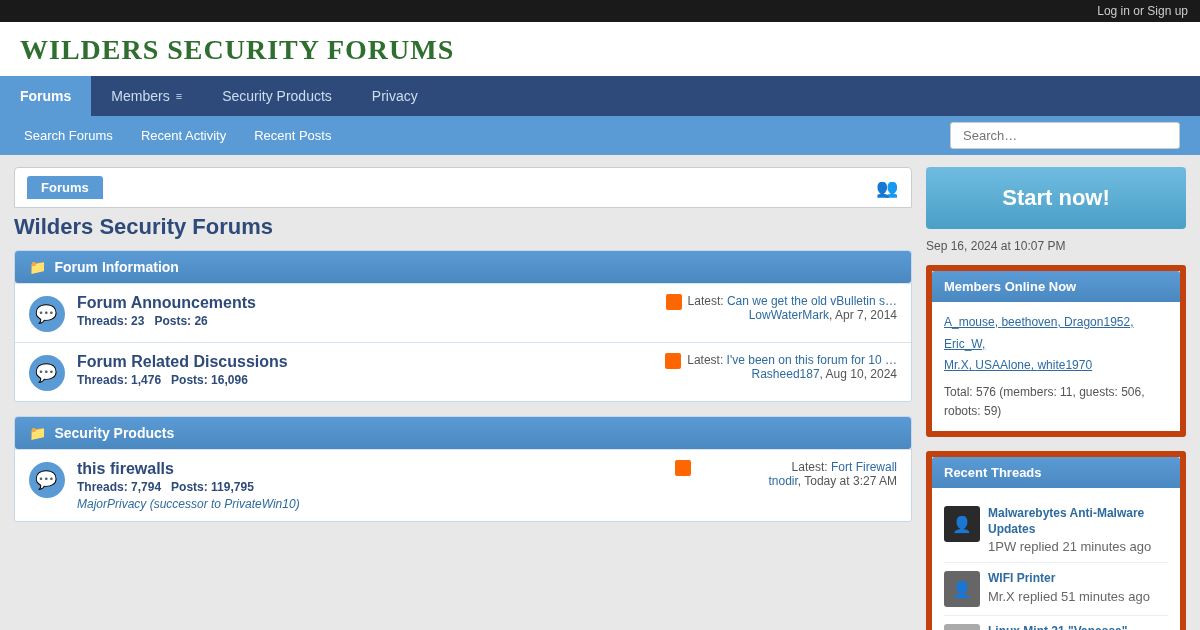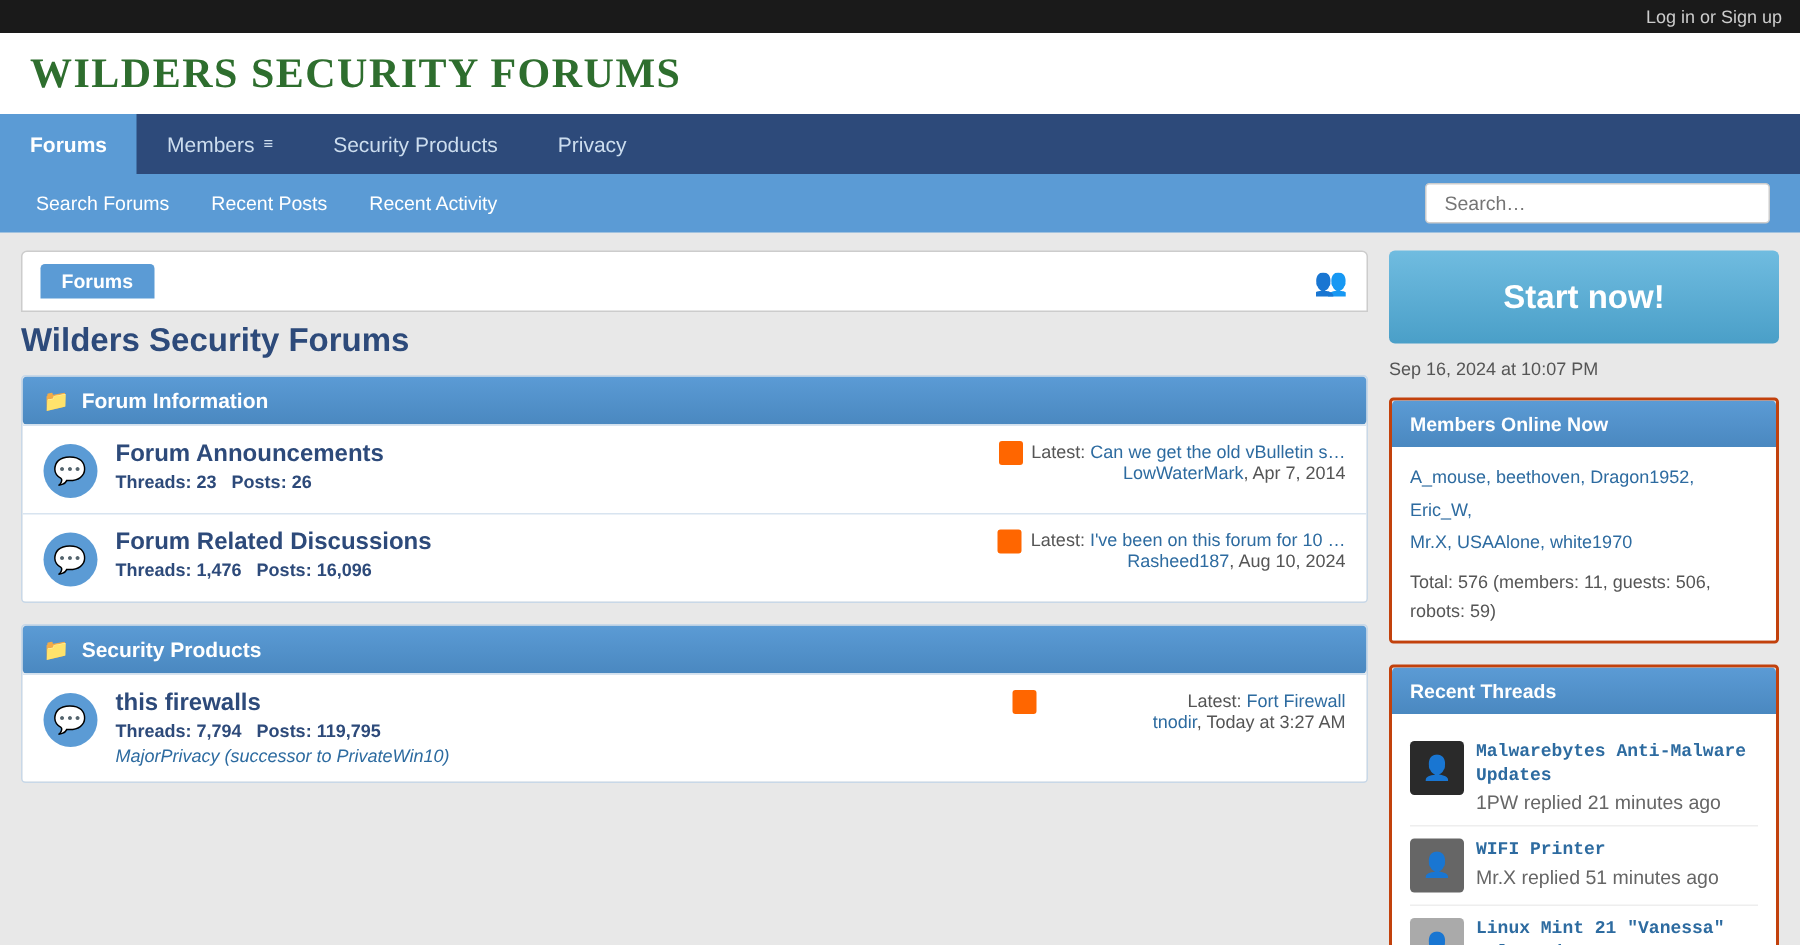--- a/index.html
+++ b/index.html
@@ -325,8 +325,8 @@
 
 <div class="sub-nav">
   <a class="sub-nav-item">Search Forums</a>
+  <a class="sub-nav-item">Recent Activity</a>
   <a class="sub-nav-item">Recent Posts</a>
-  <a class="sub-nav-item">Recent Activity</a>
   <div class="search-bar-container">
     <input class="search-input" type="text" placeholder="Search…" style="">
   </div>

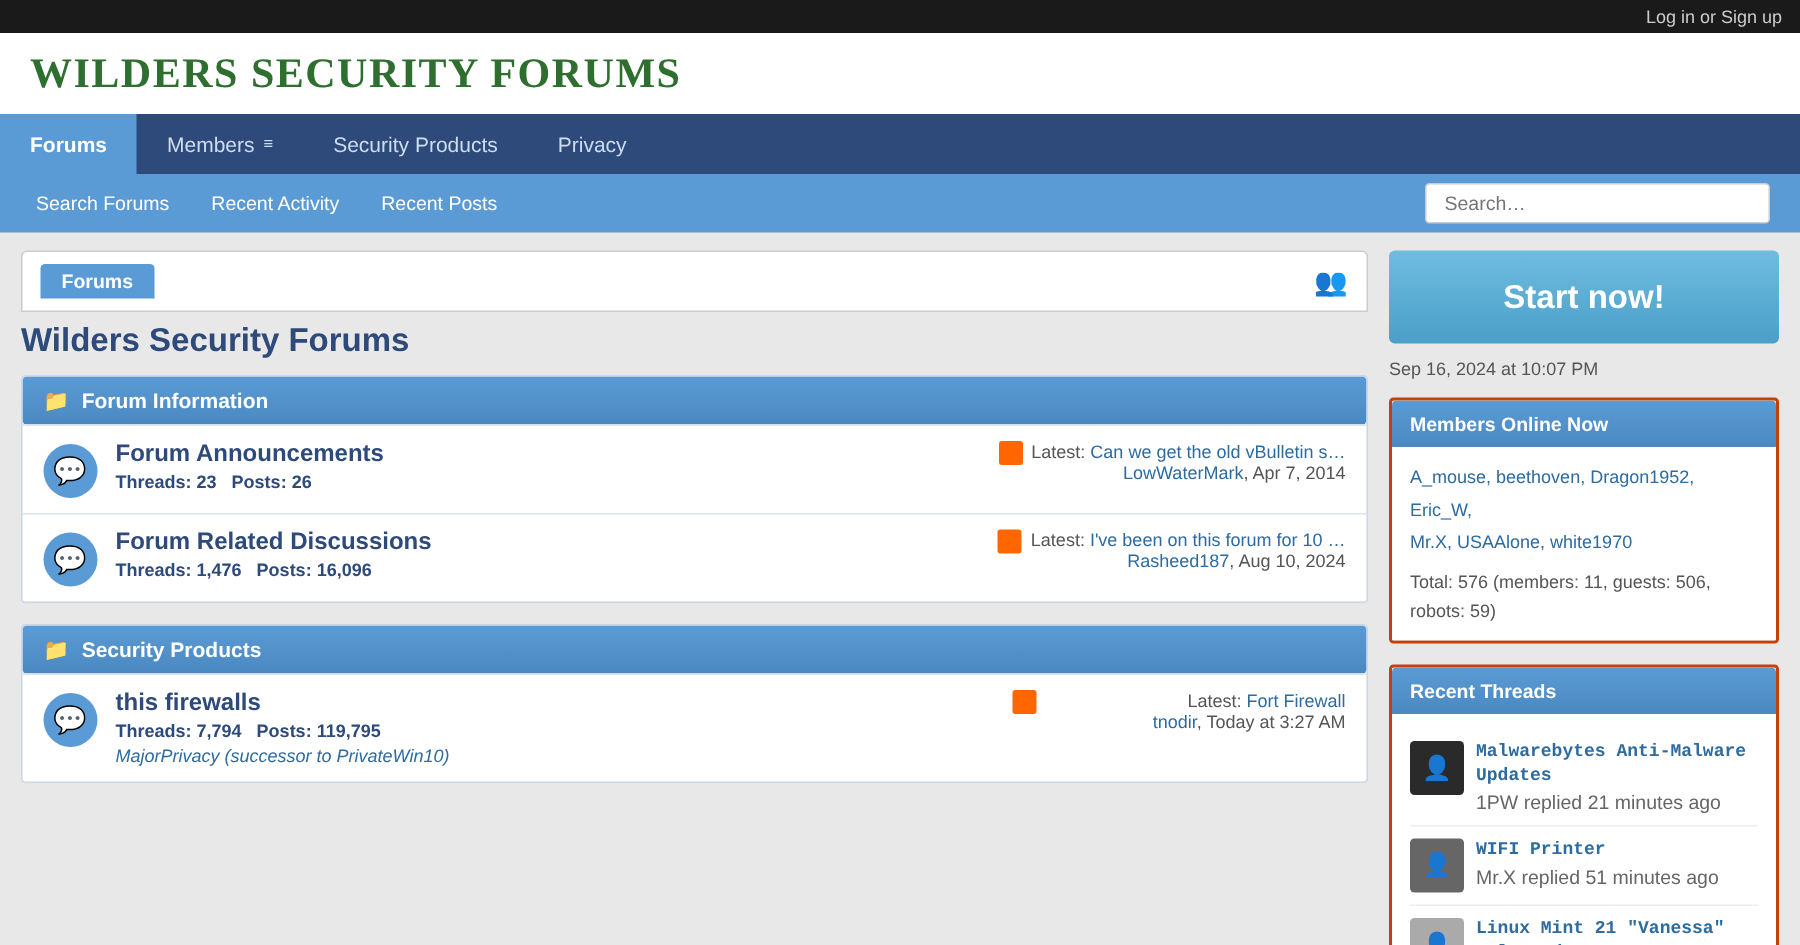--- a/index.html
+++ b/index.html
@@ -246,7 +246,7 @@
       border-radius: 3px 3px 0 0;
     }
     .sidebar-box {
-      border: 2px solid #c2410c;
+      border: 6px solid #c2410c;
       border-radius: 3px;
       margin-bottom: 14px;
       overflow: hidden;

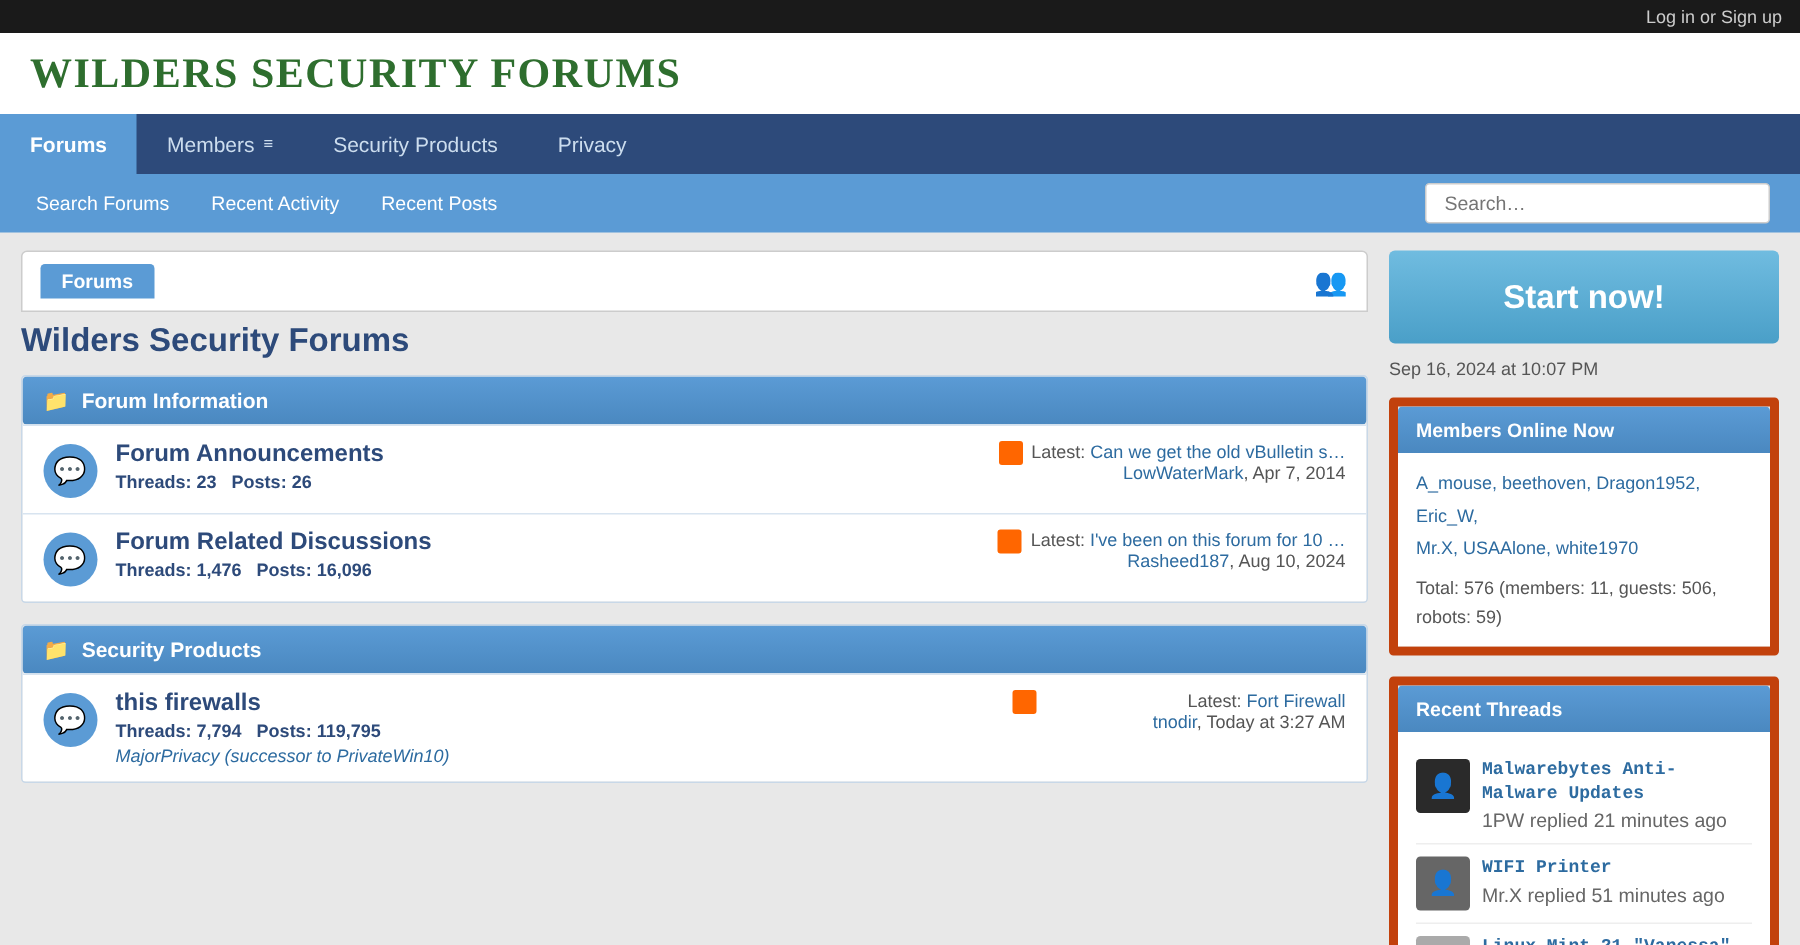--- a/index.html
+++ b/index.html
@@ -259,6 +259,7 @@
     .members-online-list {
       color: #2d6ba0;
       line-height: 1.8;
+      text-decoration: underline;
     }
     .members-online-list span { cursor: pointer; }
     .members-total {

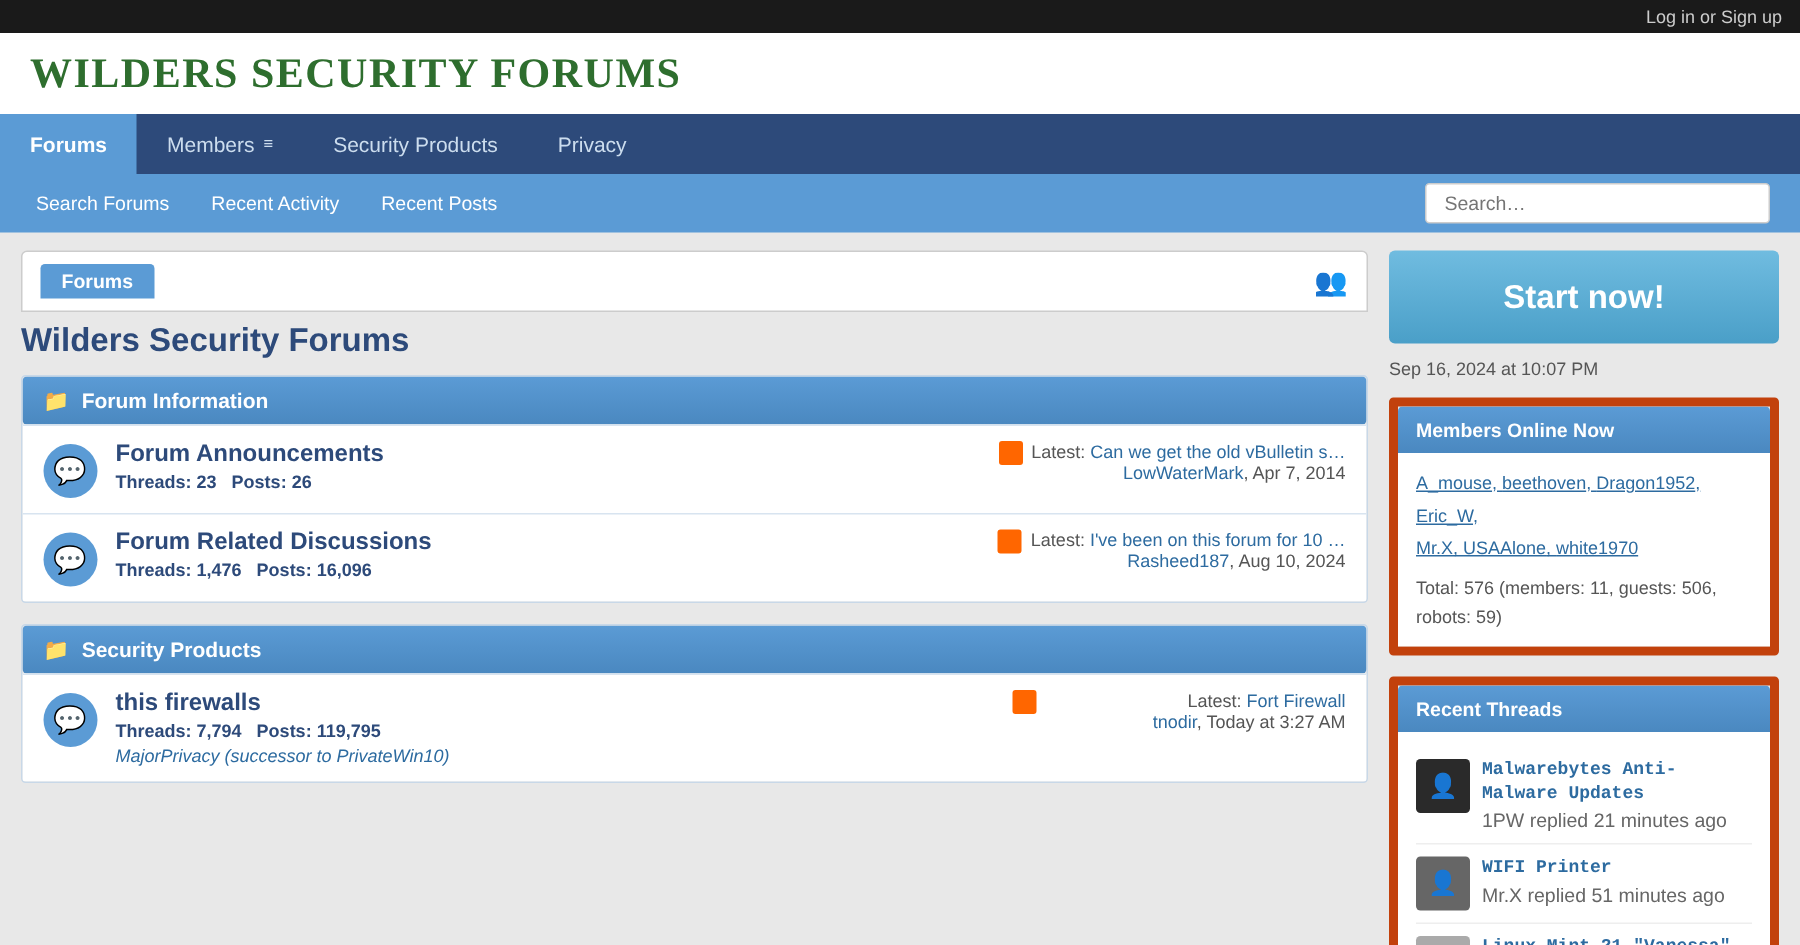--- a/index.html
+++ b/index.html
@@ -299,7 +299,6 @@
       font-size: 12px;
       font-weight: bold;
       line-height: 1.3;
-      font-family: Liberation Mono, monospace;
     }
     .thread-meta { color: #666; font-size: 13px; margin-top: 2px; }
   </style>

